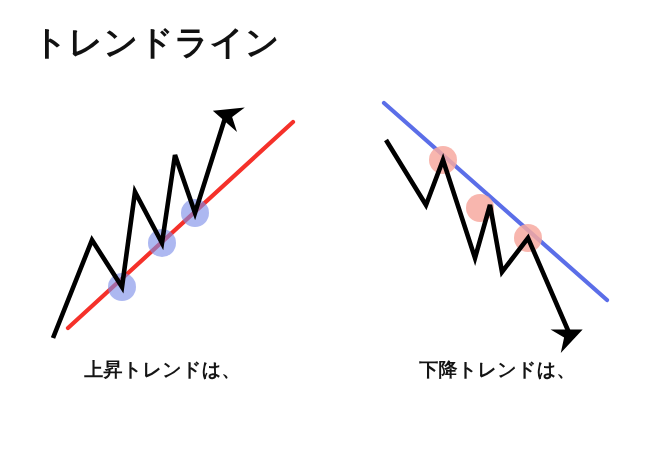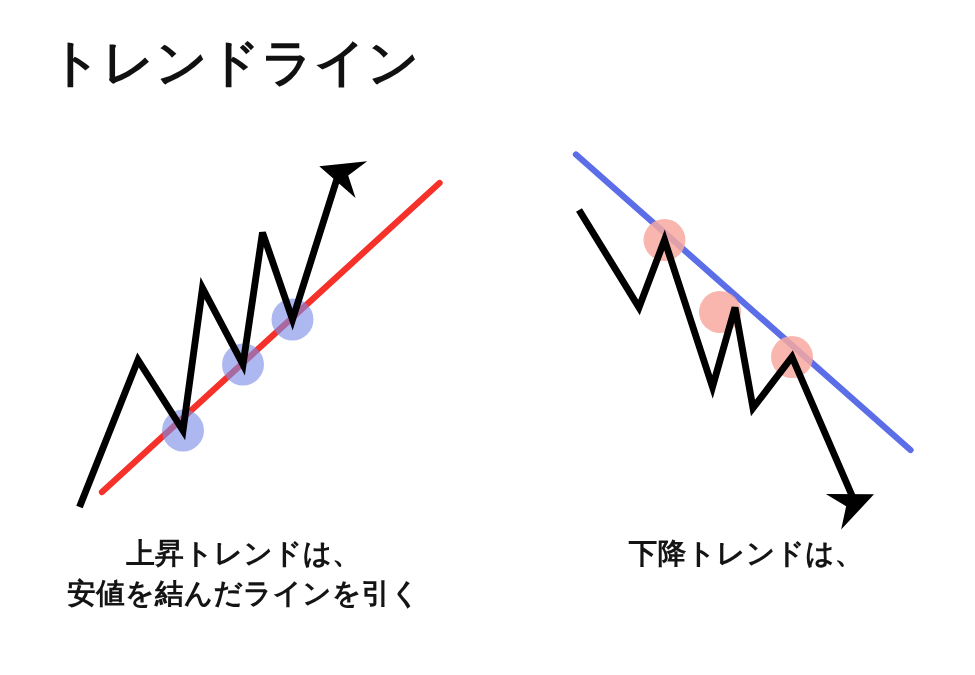--- a/index.html
+++ b/index.html
@@ -106,7 +106,6 @@
 
   <div class="caption caption-left">
     <span class="line">上昇トレンドは、</span>
-    <span class="line">安値を結んだラインを引く</span>
   </div>
 
   <div class="caption caption-right">

